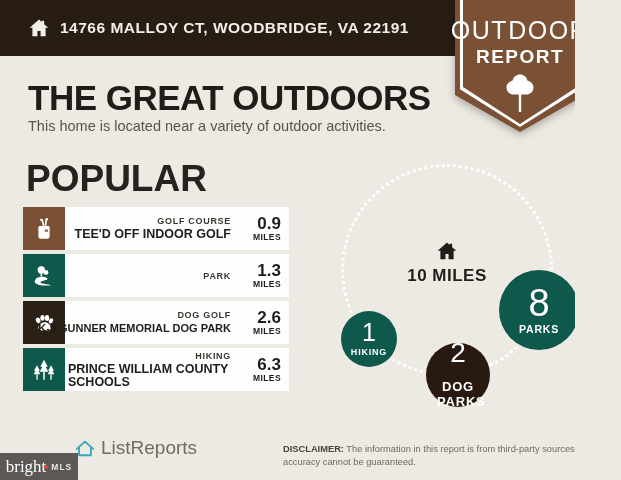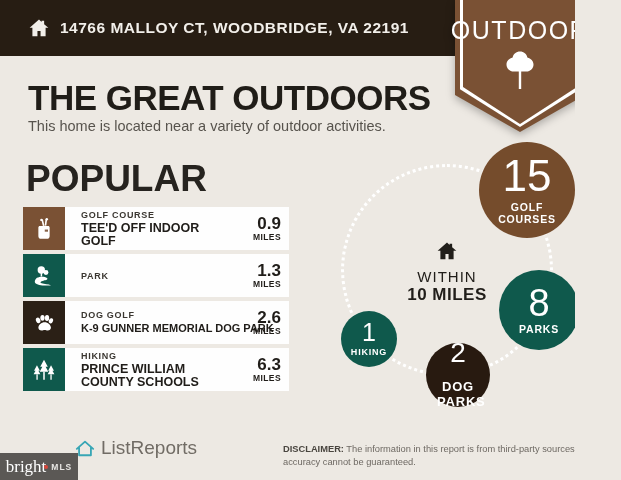--- a/index.html
+++ b/index.html
@@ -103,6 +103,7 @@
     <div class="badge-in"></div>
     <div class="badge-content">
       <div class="badge-l1">OUTDOOR</div>
+      <div class="badge-l2">REPORT</div>
       <svg class="badge-tree" viewBox="0 0 24 28">
         <path fill="#ffffff" d="M12 1c-2.5 0-4.5 1.7-4.9 4C4.8 5.5 3 7.4 3 9.7c0 2.6 2.1 4.7 4.8 4.7h3.4V26h1.6V14.4h3.4c2.7 0 4.8-2.1 4.8-4.7 0-2.3-1.8-4.2-4.1-4.7C16.5 2.7 14.5 1 12 1z"></path>
       </svg>

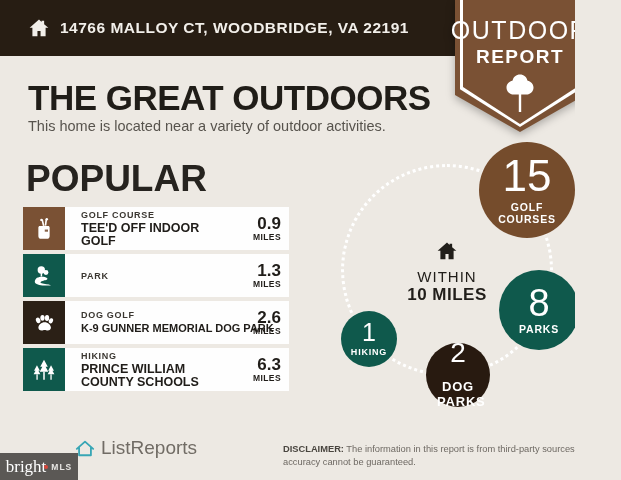--- a/index.html
+++ b/index.html
@@ -214,10 +214,6 @@
     <div class="center-l2">10 MILES</div>
   </div>
 
-  <div class="stat-circle circle-golf" style="background: rgb(117, 76, 44);">
-    <div class="stat-val">15</div>
-    <div class="stat-label">GOLF COURSES</div>
-  </div>
   <div class="stat-circle circle-parks" style="background: rgb(15, 89, 76);">
     <div class="stat-val">8</div>
     <div class="stat-label">PARKS</div>

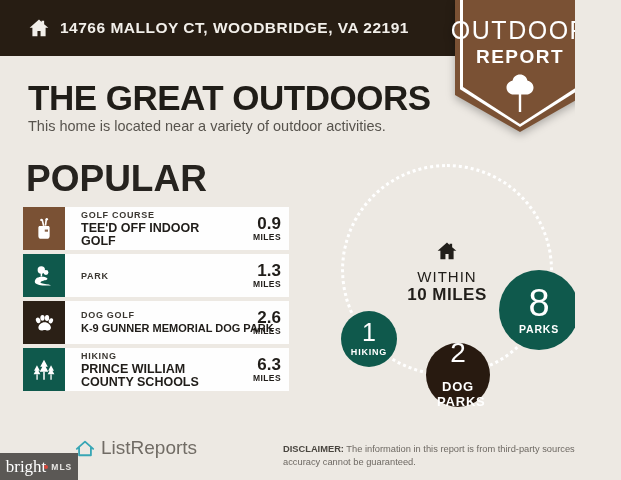--- a/index.html
+++ b/index.html
@@ -38,7 +38,7 @@
   .row-icon{flex:0 0 42px;height:43px;display:flex;align-items:center;justify-content:center;}
   .row-icon svg{width:26px;height:26px;}
   .row-body{flex:1 1 auto;display:flex;flex-direction:column;justify-content:center;
-            padding-left:16px;min-width:0;}
+            padding-left:3px;min-width:0;align-items:flex-end;}
   .row-cat{font-size:9px;font-weight:700;letter-spacing:.7px;color:#3b3731;}
   .row-name{font-size:12.5px;font-weight:800;color:#201d19;line-height:13px;margin-top:2px;}
   .row-name.fit{white-space:nowrap;font-size:11px;}

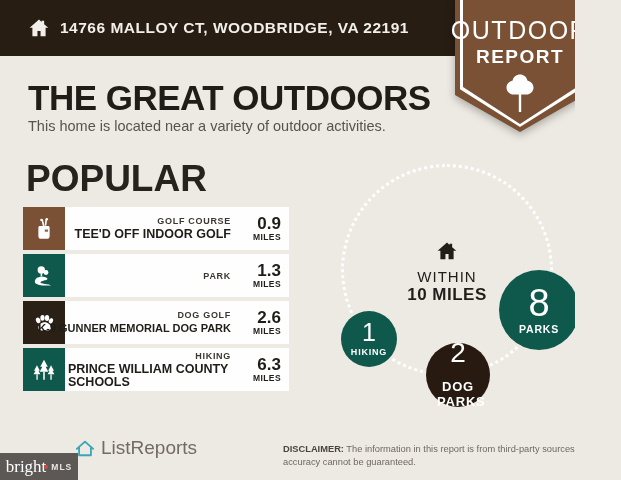--- a/index.html
+++ b/index.html
@@ -210,7 +210,6 @@
     <svg class="home-ic2" viewBox="0 0 24 24">
       <path fill="#211e1a" d="M12 2.6 1.8 11.6h3V21h5.5v-5.8h3.4V21h5.5v-9.4h3L17.6 8V4h-2.8v1.5L12 2.6z"></path>
     </svg>
-    <div class="center-l1">WITHIN</div>
     <div class="center-l2">10 MILES</div>
   </div>
 

